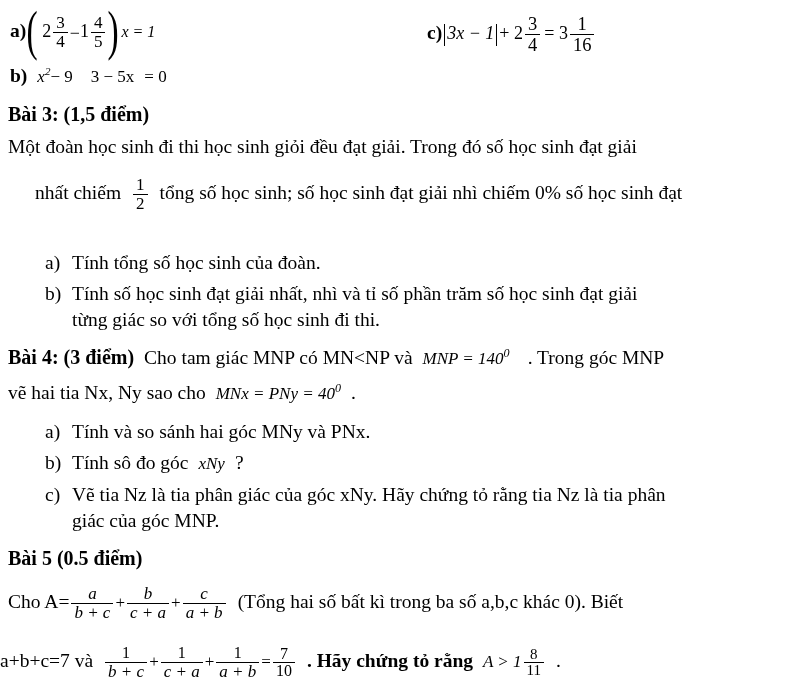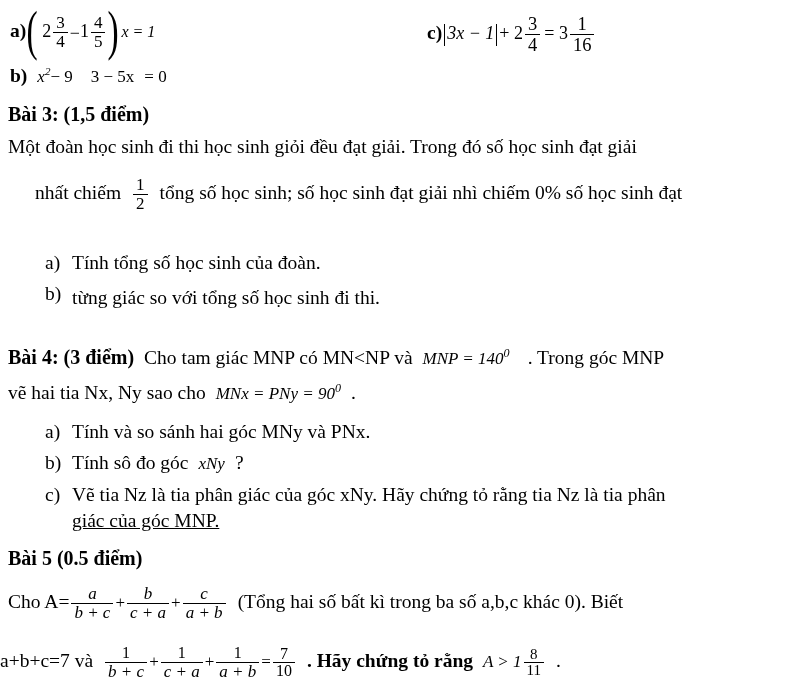--- a/index.html
+++ b/index.html
@@ -154,6 +154,7 @@
 
   <div class="li" style="left:45px; top:283px;">
     <span class="marker">b)</span>
+    <span class="body">Tính số học sinh đạt giải nhất, nhì và tỉ số phần trăm số học sinh đạt giải</span>
     <span class="cont" style="margin-top:4px;">từng giác so với tổng số học sinh đi thi.</span>
   </div>
 

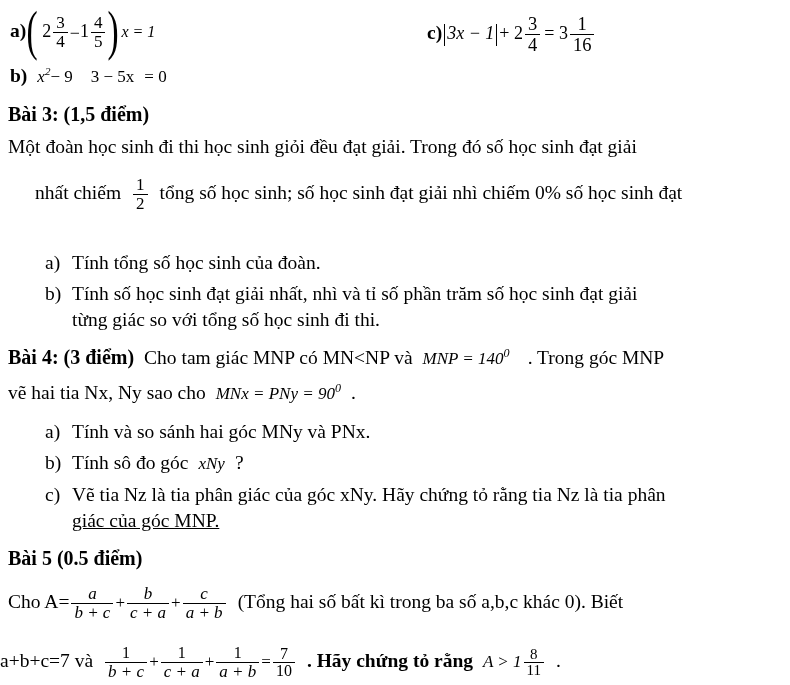--- a/index.html
+++ b/index.html
@@ -163,7 +163,7 @@
   </div>
 
   <div class="line" style="left:8px; top:383px;">
-    <span>vẽ hai tia Nx, Ny sao cho</span><span class="gap-s"></span><span class="mathit">MNx = PNy = 90</span><span class="mathit sup0">0</span><span class="gap-s"></span><span>.</span>
+    <span>vẽ hai tia Nx, Ny sao cho</span><span class="gap-s"></span><span class="mathit">MNx = PNy = 40</span><span class="mathit sup0">0</span><span class="gap-s"></span><span>.</span>
   </div>
 
   <div class="li" style="left:45px; top:421px;">

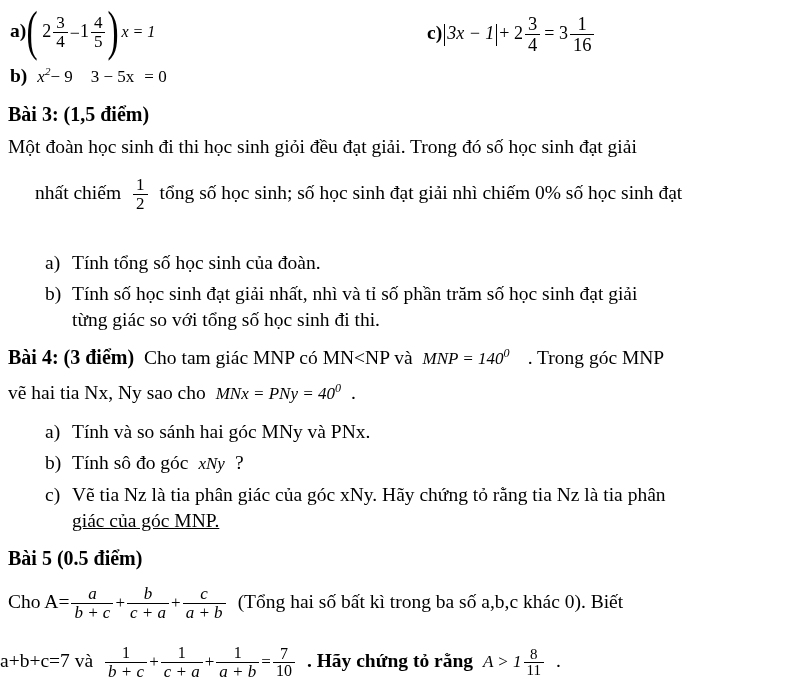--- a/index.html
+++ b/index.html
@@ -179,7 +179,7 @@
   <div class="li" style="left:45px; top:484px;">
     <span class="marker">c)</span>
     <span class="body">Vẽ tia Nz là tia phân giác của góc xNy. Hãy chứng tỏ rằng tia Nz là tia phân</span>
-    <span class="cont" style="margin-top:4px;text-decoration:underline;">giác của góc MNP.</span>
+    <span class="cont" style="margin-top:4px;">giác của góc MNP.</span>
   </div>
 
   <div class="line bold" style="left:8px; top:548px; font-size:20px;">Bài 5 (0.5 điểm)</div>

